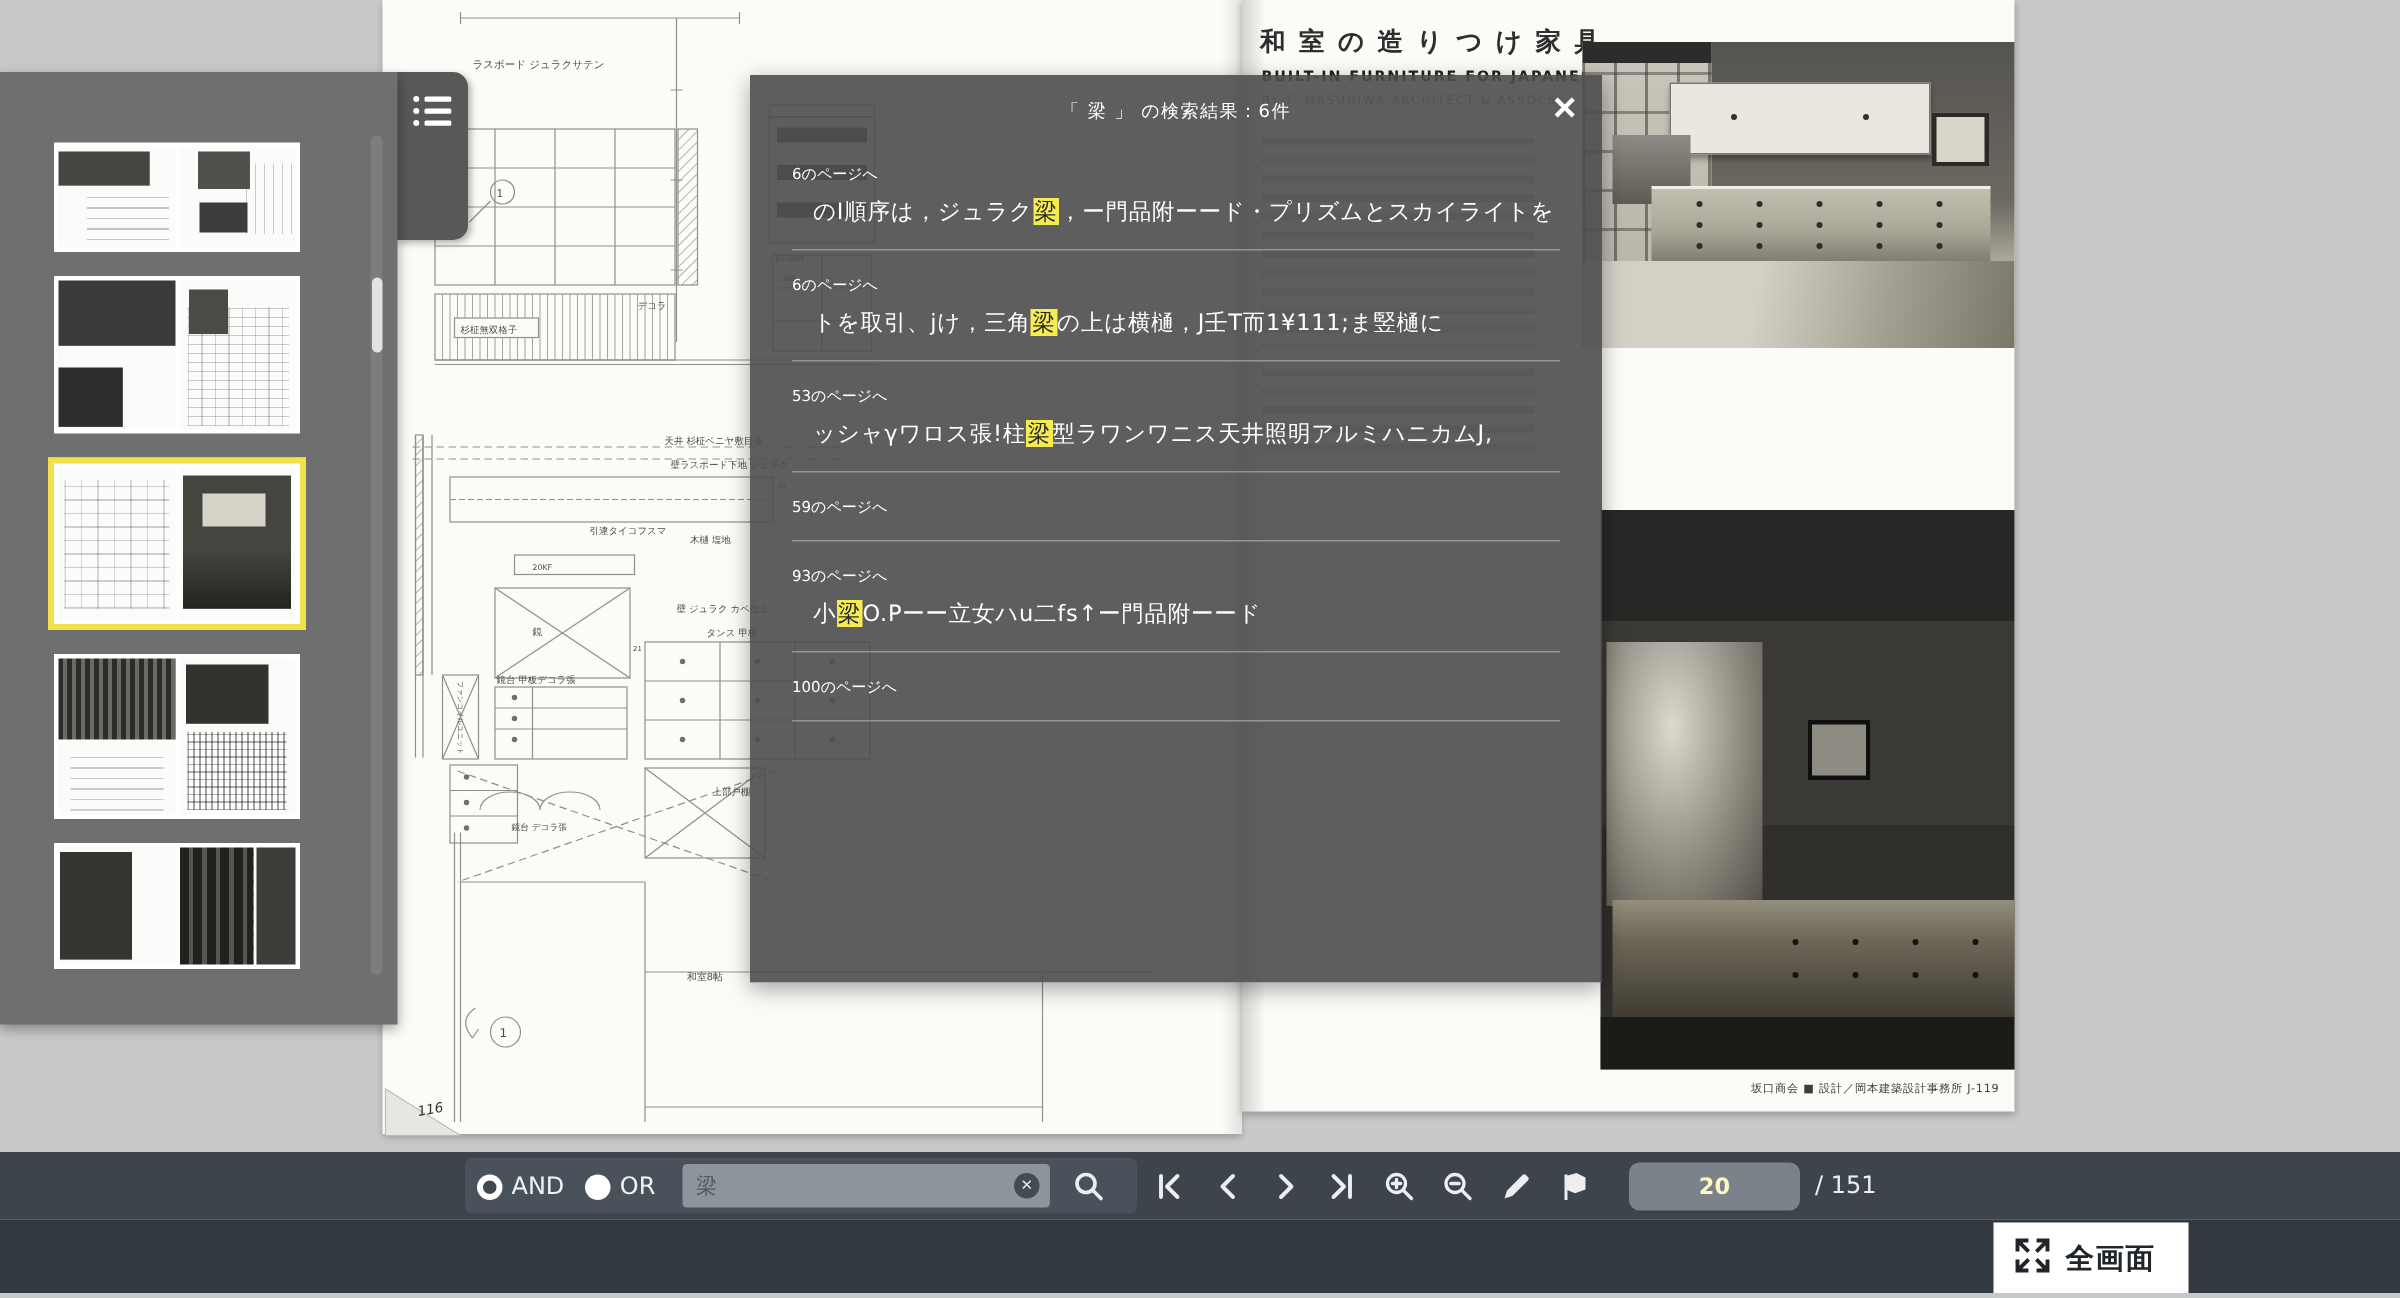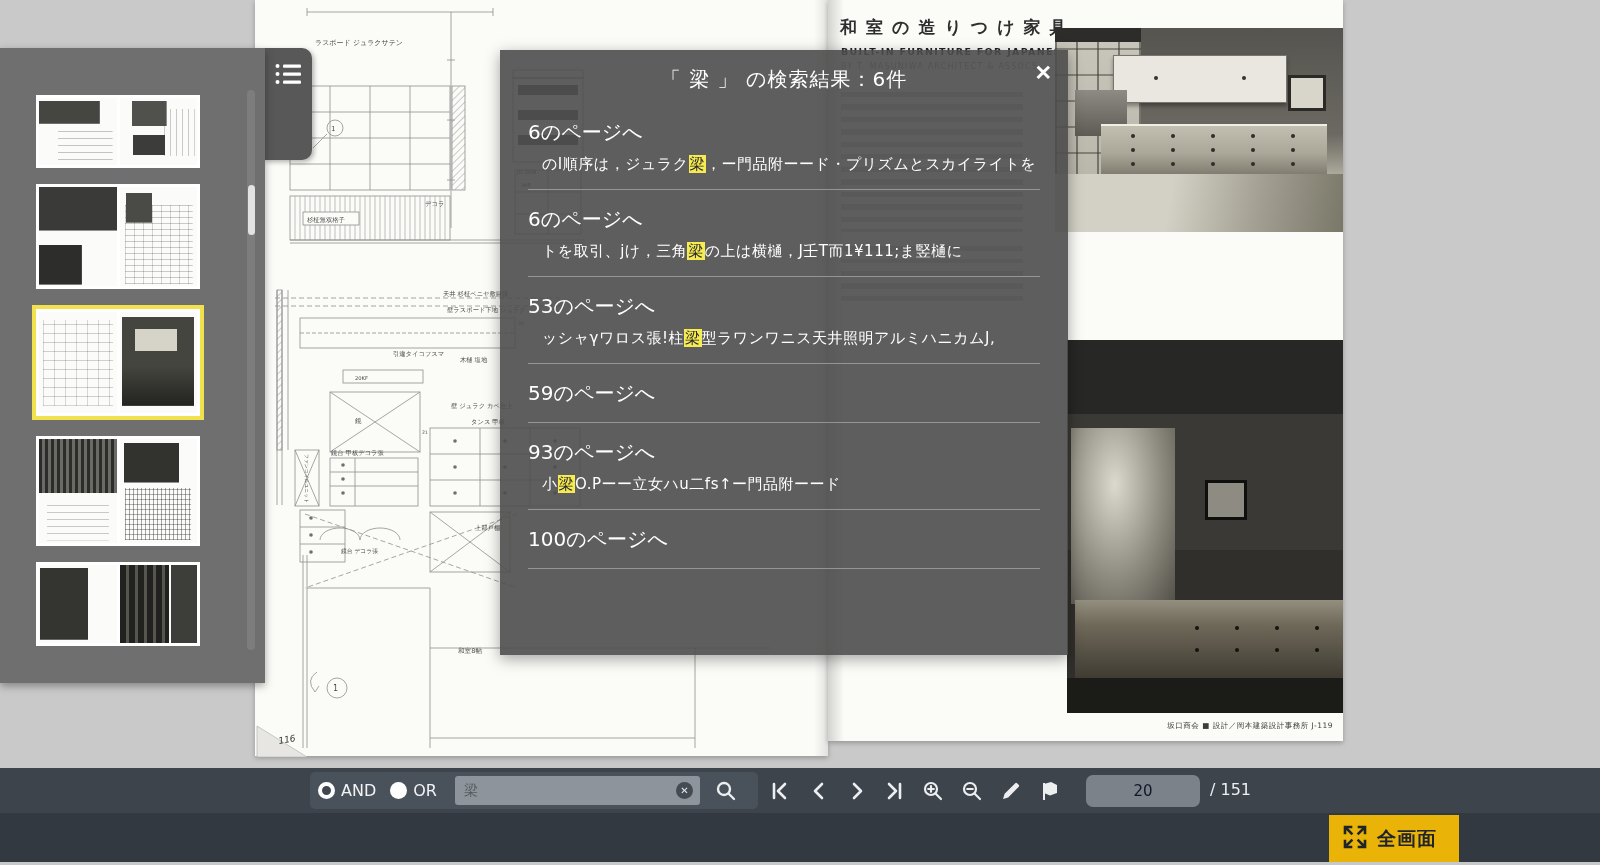--- a/index.html
+++ b/index.html
@@ -96,7 +96,7 @@
   
   #overlay{position:absolute;left:500px;top:50px;width:568px;height:605px;z-index:7;
       background:rgba(77,77,77,.9);box-shadow:0 4px 14px rgba(0,0,0,.35);color:#fff;}
-  #overlay-title{text-align:center;font-size:20px;padding-top:16px;letter-spacing:1px;}
+  #overlay-title{text-align:center;font-size:12px;padding-top:16px;letter-spacing:1px;}
   #overlay-close{position:absolute;right:12px;top:8px;background:none;border:0;color:#fff;
       font-size:21px;font-weight:bold;cursor:pointer;line-height:1;padding:4px;}
   #results{padding:10px 28px 0 28px;}

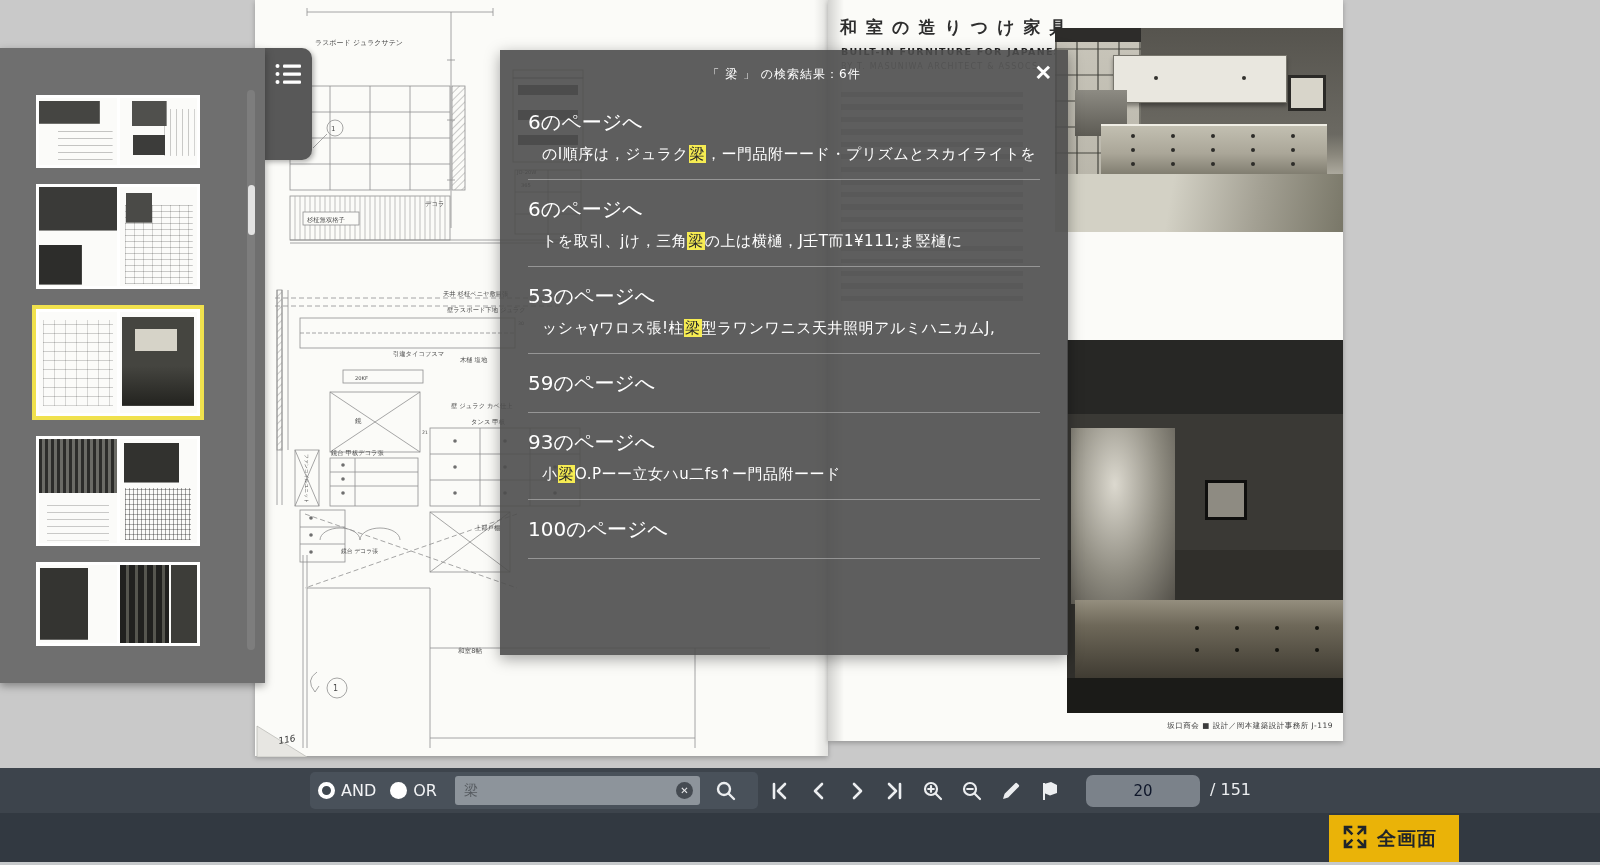--- a/index.html
+++ b/index.html
@@ -101,7 +101,7 @@
       font-size:21px;font-weight:bold;cursor:pointer;line-height:1;padding:4px;}
   #results{padding:10px 28px 0 28px;}
   .result{border-bottom:1px solid rgba(255,255,255,.35);padding:16px 0 15px 0;}
-  .page-link{font-size:20px;cursor:pointer;}
+  .page-link{font-size:10px;cursor:pointer;}
   .snippet{font-size:15px;margin-top:9px;padding-left:14px;letter-spacing:.5px;}
   .snippet mark{background:#f6ec52;color:#2b2b2b;padding:0 1px;}
 

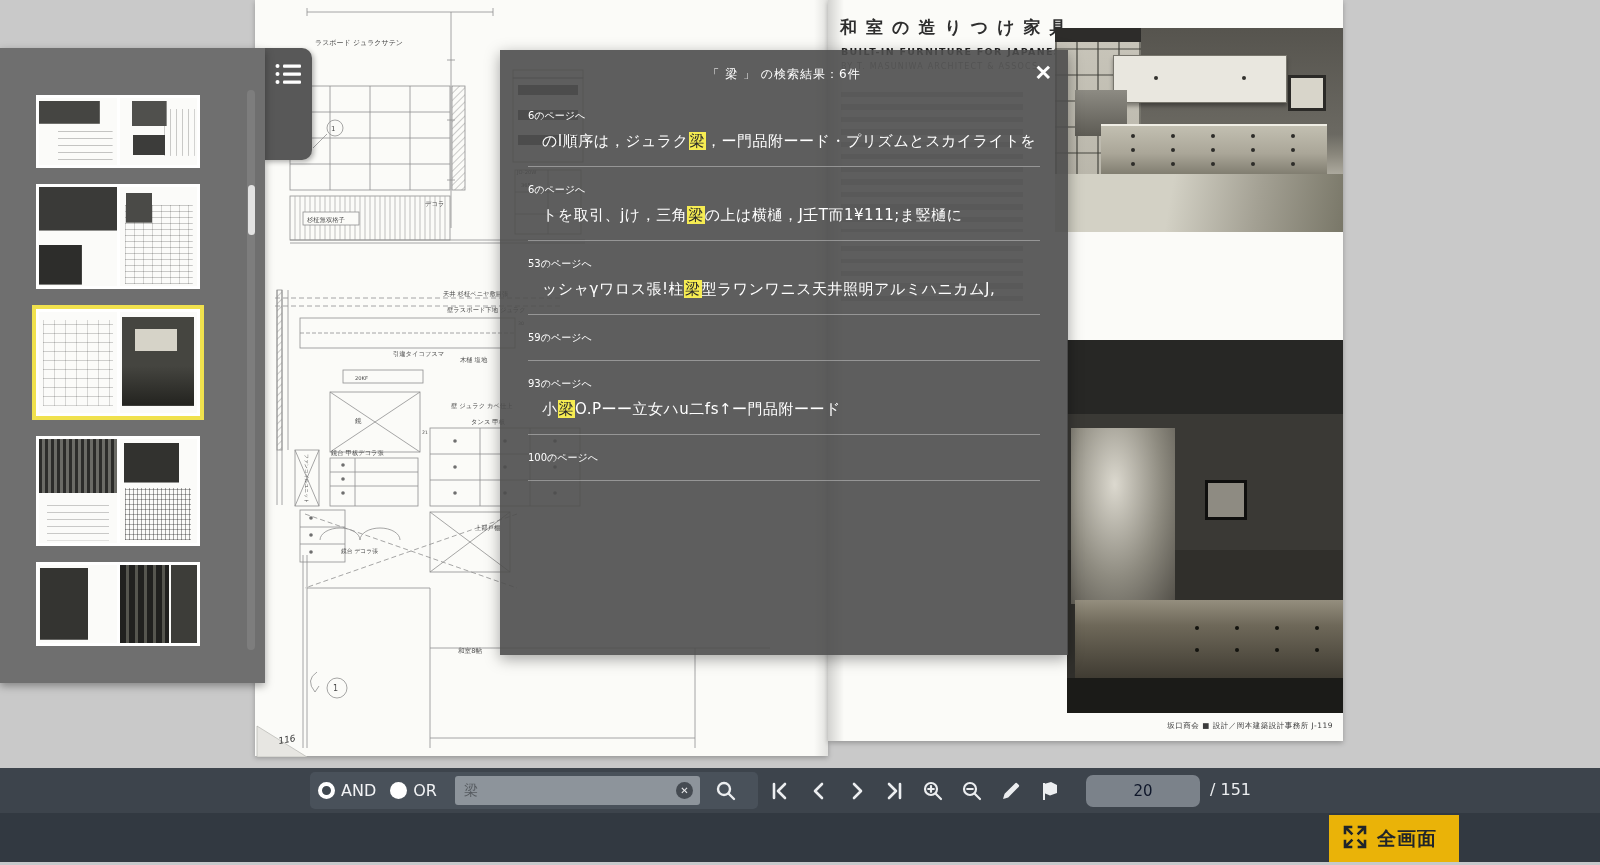--- a/index.html
+++ b/index.html
@@ -111,7 +111,7 @@
   #bottom-strip{position:absolute;left:0;top:862px;width:1600px;height:3px;background:#c6c9cb;z-index:8;}
   #search-group{position:absolute;left:310px;top:4px;width:448px;height:37px;background:#49515a;
       border-radius:5px;display:flex;align-items:center;padding:0 8px;box-sizing:border-box;}
-  .radio-wrap{display:flex;align-items:center;margin-right:14px;cursor:pointer;}
+  .radio-wrap{display:flex;align-items:flex-end;margin-right:14px;cursor:pointer;}
   .radio{width:17px;height:17px;border-radius:50%;background:#fff;box-sizing:border-box;}
   .radio.selected{border:4.5px solid #fff;background:#3f474f;}
   .radio-label{color:#f2f3f5;font-size:16px;margin-left:6px;}

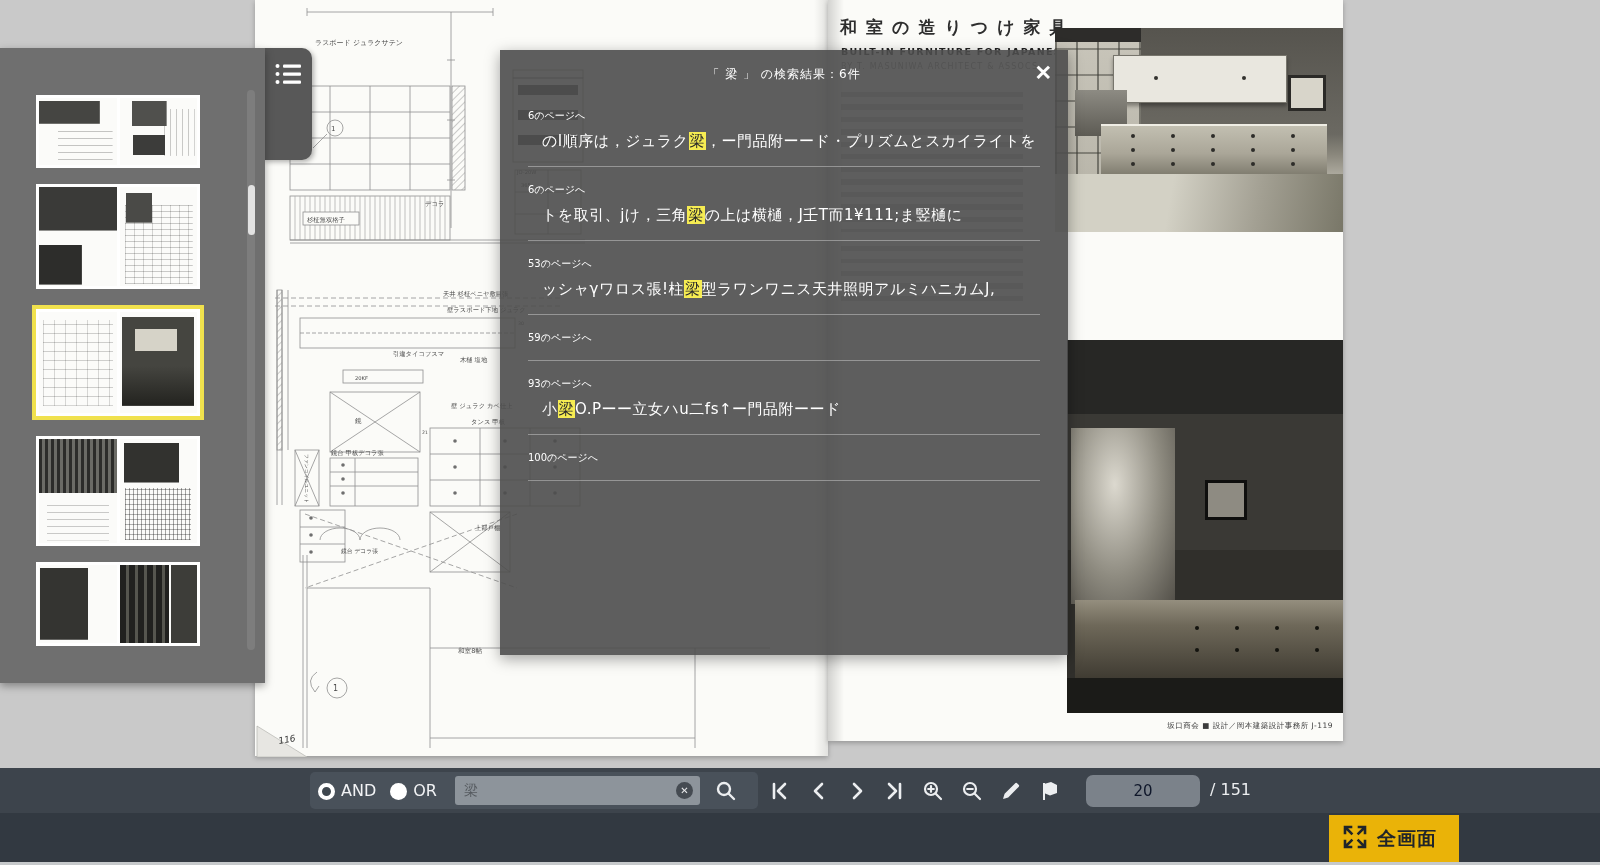--- a/index.html
+++ b/index.html
@@ -126,7 +126,7 @@
       display:flex;align-items:center;gap:9px;padding:0 0 0 13px;cursor:pointer;z-index:9;}
   #fullscreen-label{font-size:19px;font-weight:bold;color:#20252a;letter-spacing:1px;font-family:inherit;}
   #page-input{position:absolute;left:1086px;top:7px;width:110px;height:30px;background:#7b828a;border:0;
-      border-radius:7px;color:#0f172a;font-size:15px;text-align:center;font-family:inherit;outline:none;}
+      border-radius:7px;color:#fef9c3;font-size:15px;text-align:center;font-family:inherit;outline:none;font-weight:bold;}
   #page-total{position:absolute;left:1210px;top:12px;color:#eceef0;font-size:16px;}
   svg.tbicon{display:block;}
 </style>

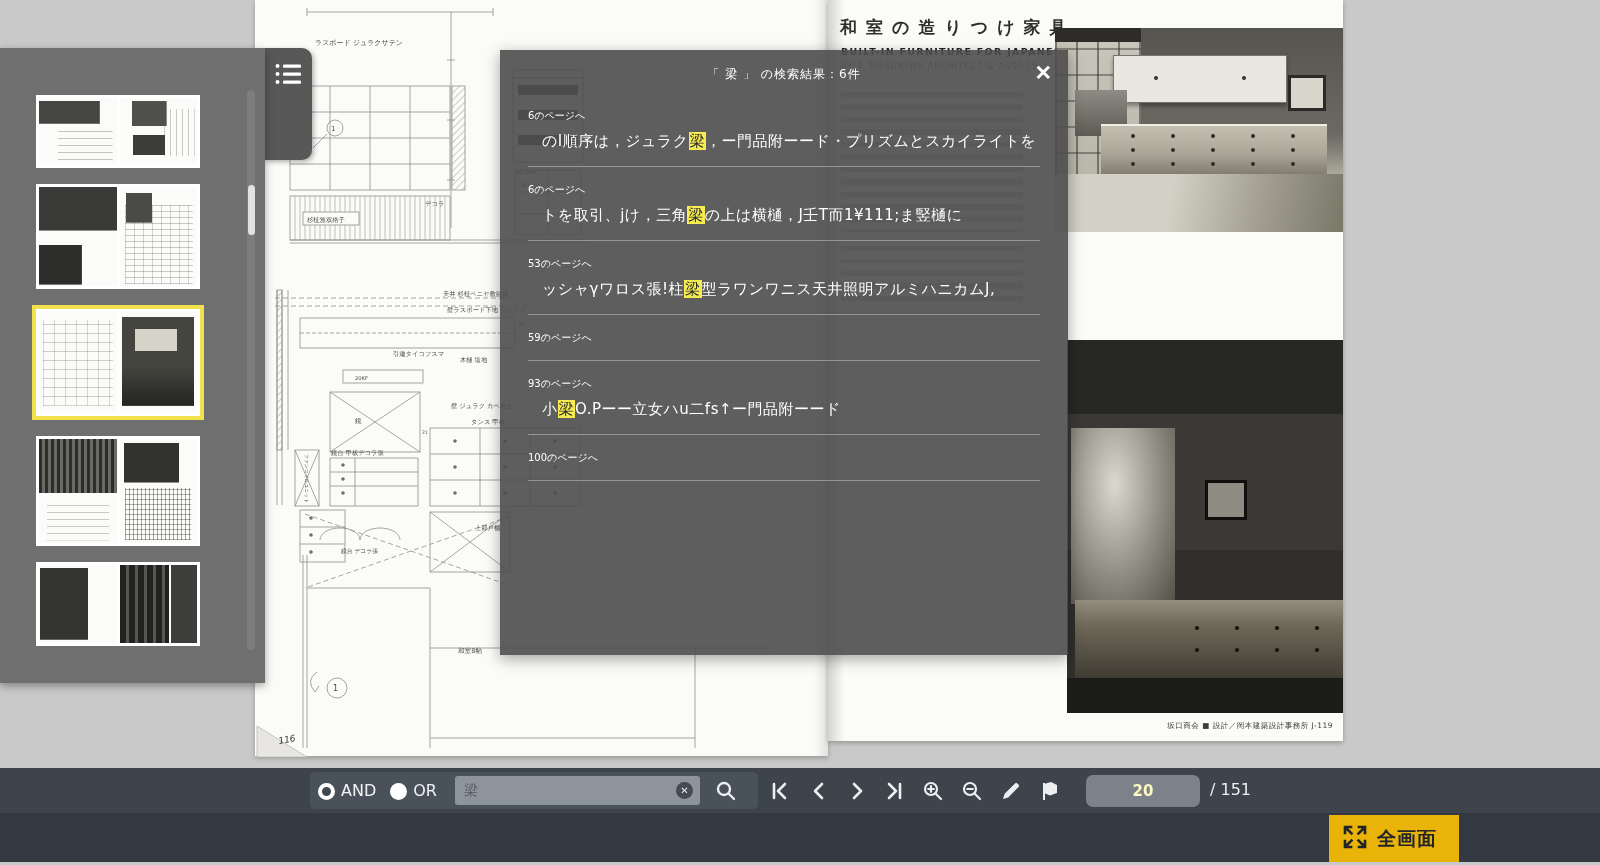--- a/index.html
+++ b/index.html
@@ -122,7 +122,7 @@
   .icon-btn{background:none;border:0;padding:0;cursor:pointer;display:inline-flex;align-items:center;justify-content:center;}
   #search-btn{margin-left:22px;}
   .tb-abs{position:absolute;top:0;height:45px;}
-  #fullscreen-btn{position:absolute;left:1329px;top:815px;width:130px;height:47px;background:#eab308;border:0;
+  #fullscreen-btn{position:absolute;left:1329px;top:815px;width:130px;height:47px;background:#ffffff;border:0;
       display:flex;align-items:center;gap:9px;padding:0 0 0 13px;cursor:pointer;z-index:9;}
   #fullscreen-label{font-size:19px;font-weight:bold;color:#20252a;letter-spacing:1px;font-family:inherit;}
   #page-input{position:absolute;left:1086px;top:7px;width:110px;height:30px;background:#7b828a;border:0;

